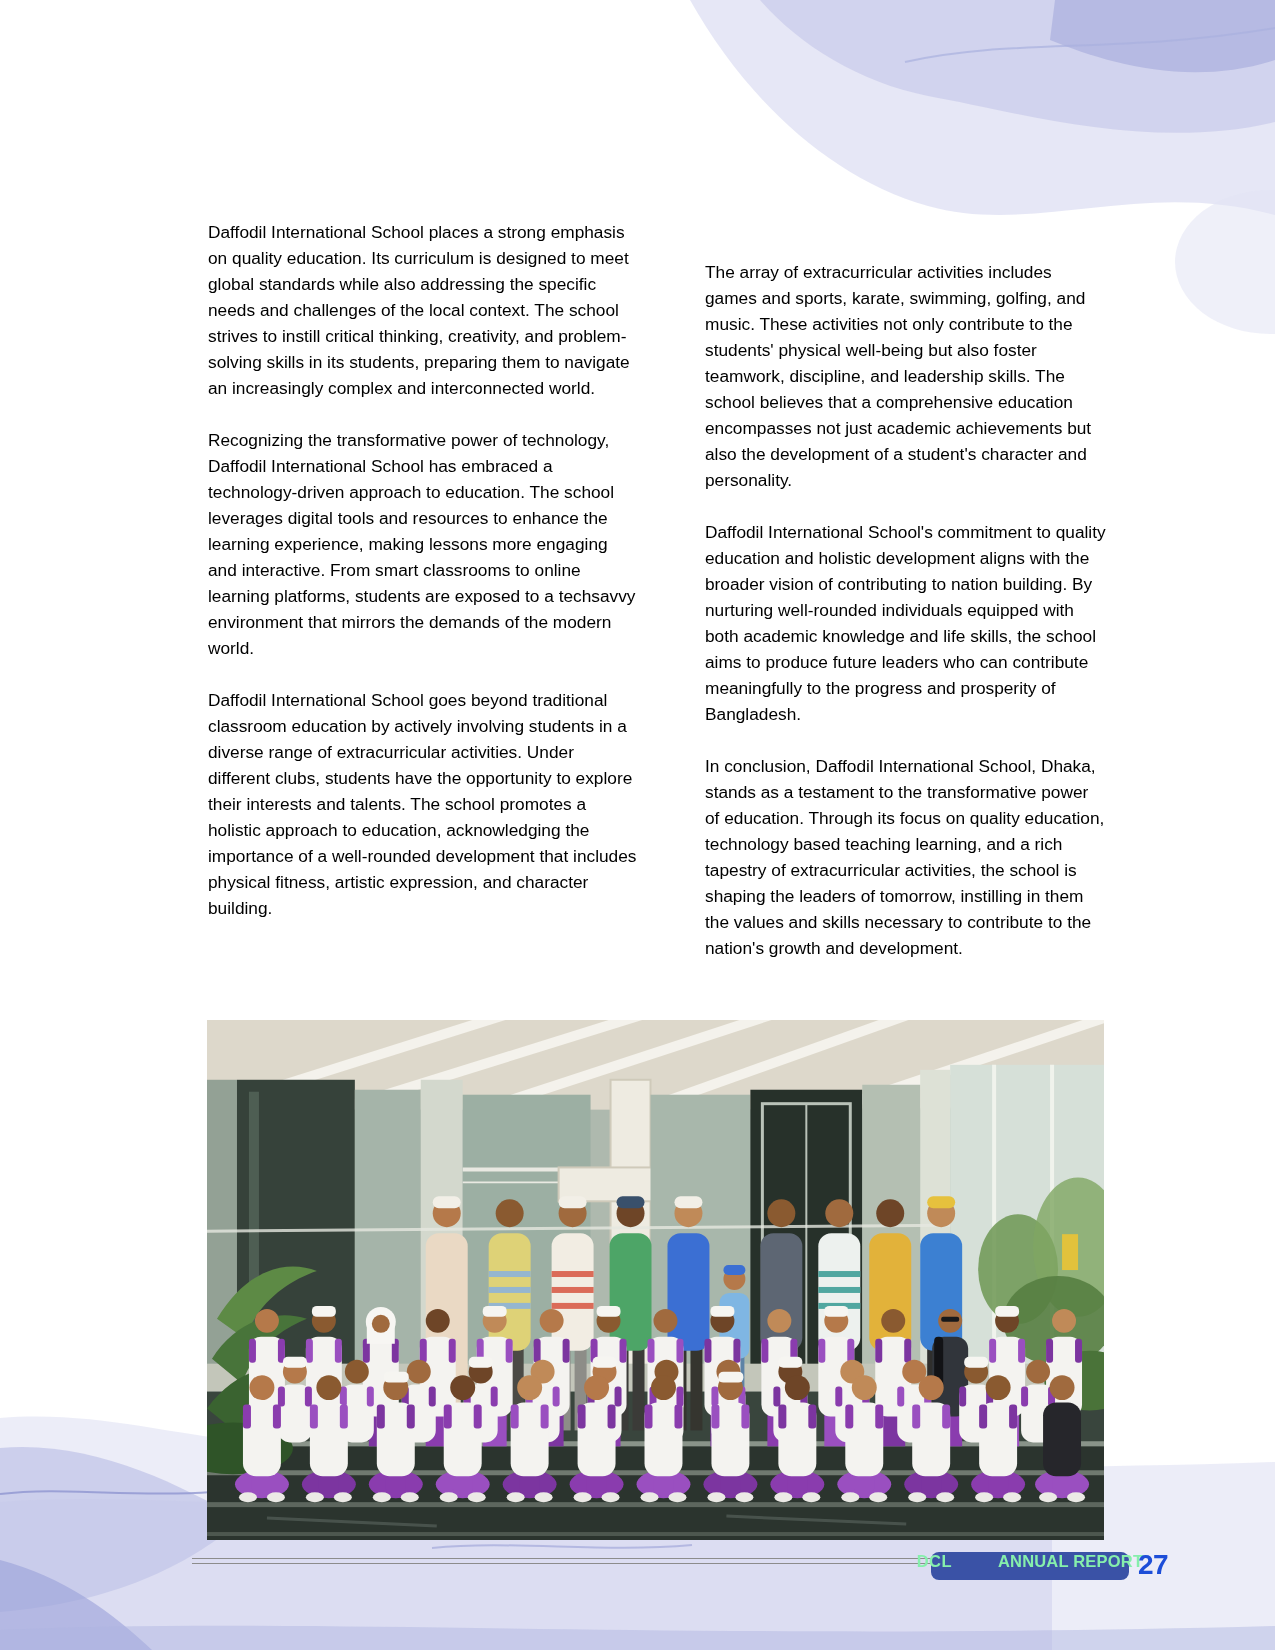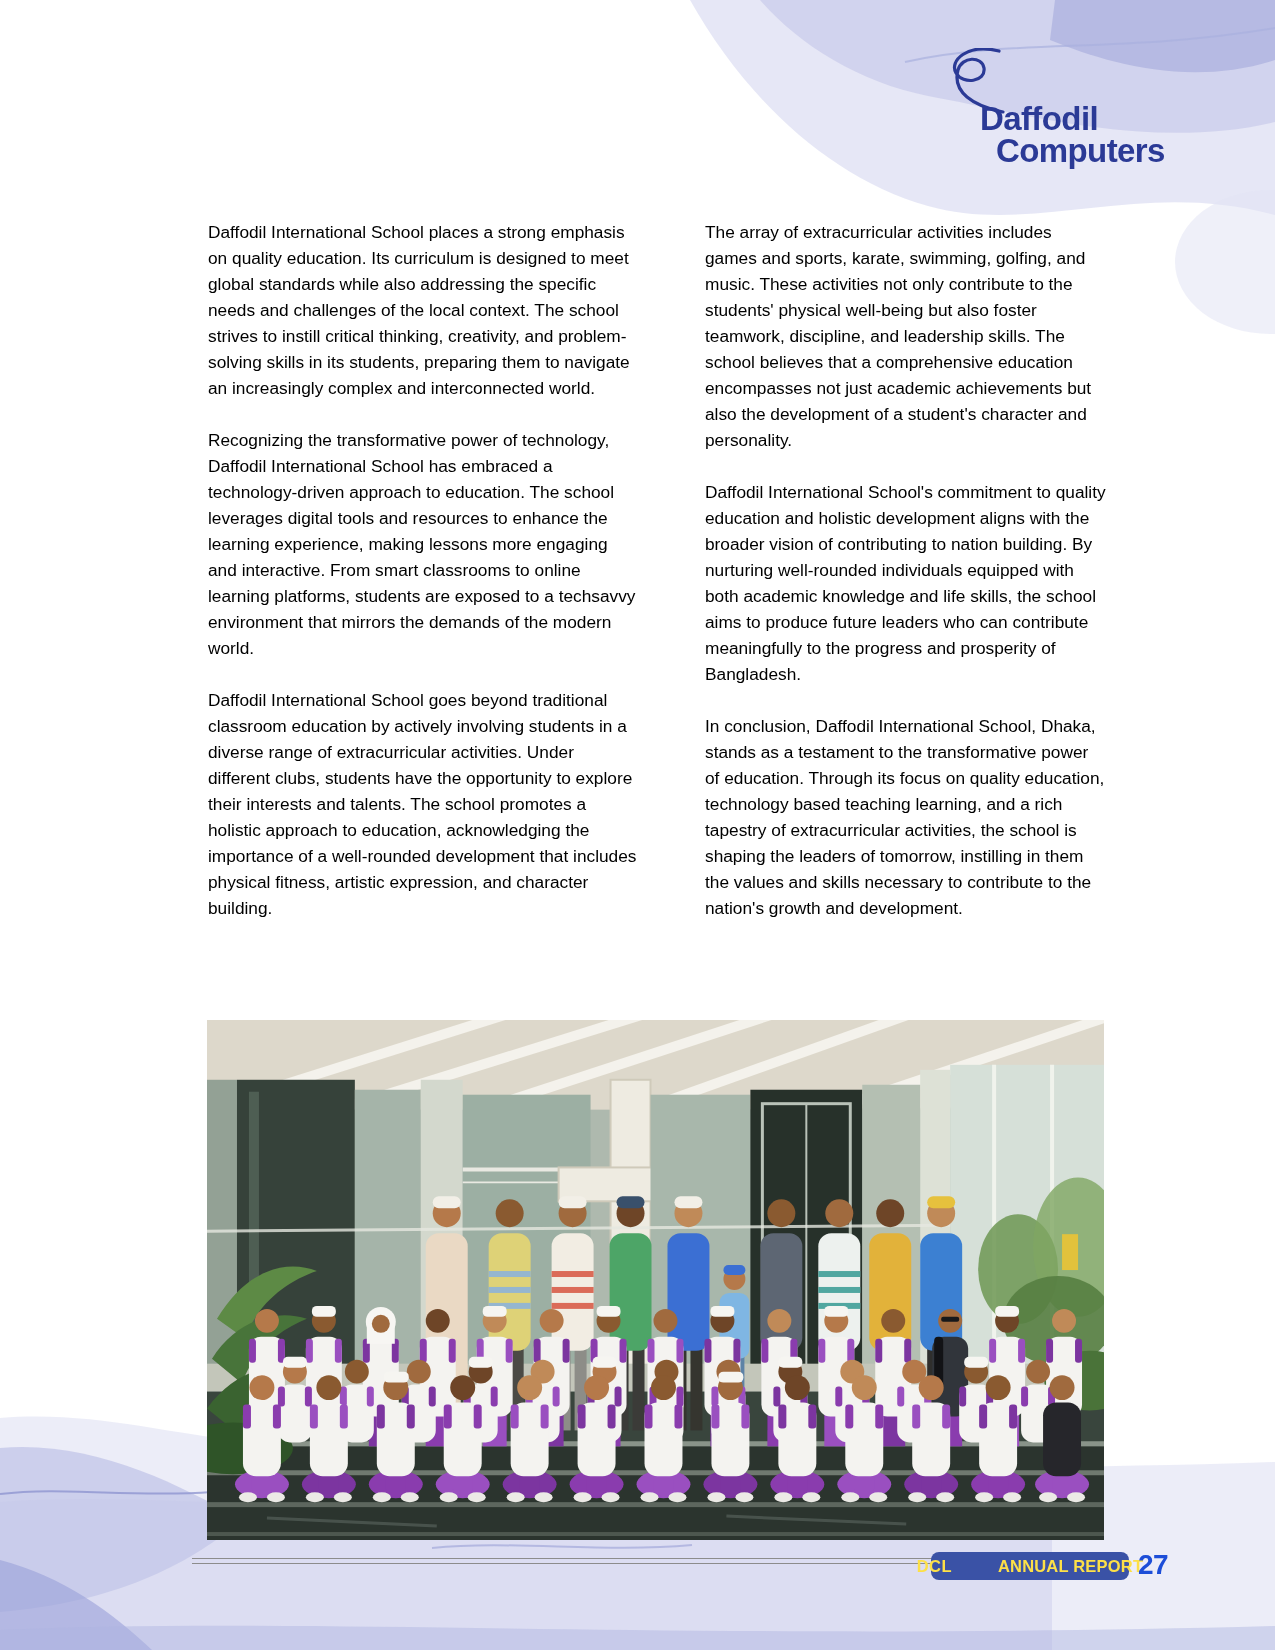--- a/index.html
+++ b/index.html
@@ -52,13 +52,6 @@
     <path d="M0,1630 C300,1616 700,1642 1275,1626 V1650 H0 Z" fill="#aeb3df" opacity="0.45"></path>
   </svg>
 
-  <div class="logo">
-    <svg class="swoosh" width="64" height="70" viewBox="0 0 64 70" aria-hidden="true">
-      <path d="M52,3 C20,-5 2,13 9,25 C16,37 39,34 37,20 C35,8 15,8 11,22 C5,44 26,58 56,64" fill="none" stroke="#2b3a96" stroke-width="3.2" stroke-linecap="round"></path>
-    </svg>
-    <div class="l1">Daffodil</div>
-    <div class="l2">Computers</div>
-  </div>
 
   <div class="col col-left">
     <p>Daffodil International School places a strong emphasis on quality education. Its curriculum is designed to meet global standards while also addressing the specific needs and challenges of the local context. The school strives to instill critical thinking, creativity, and problem-solving skills in its students, preparing them to navigate an increasingly complex and interconnected world.</p>

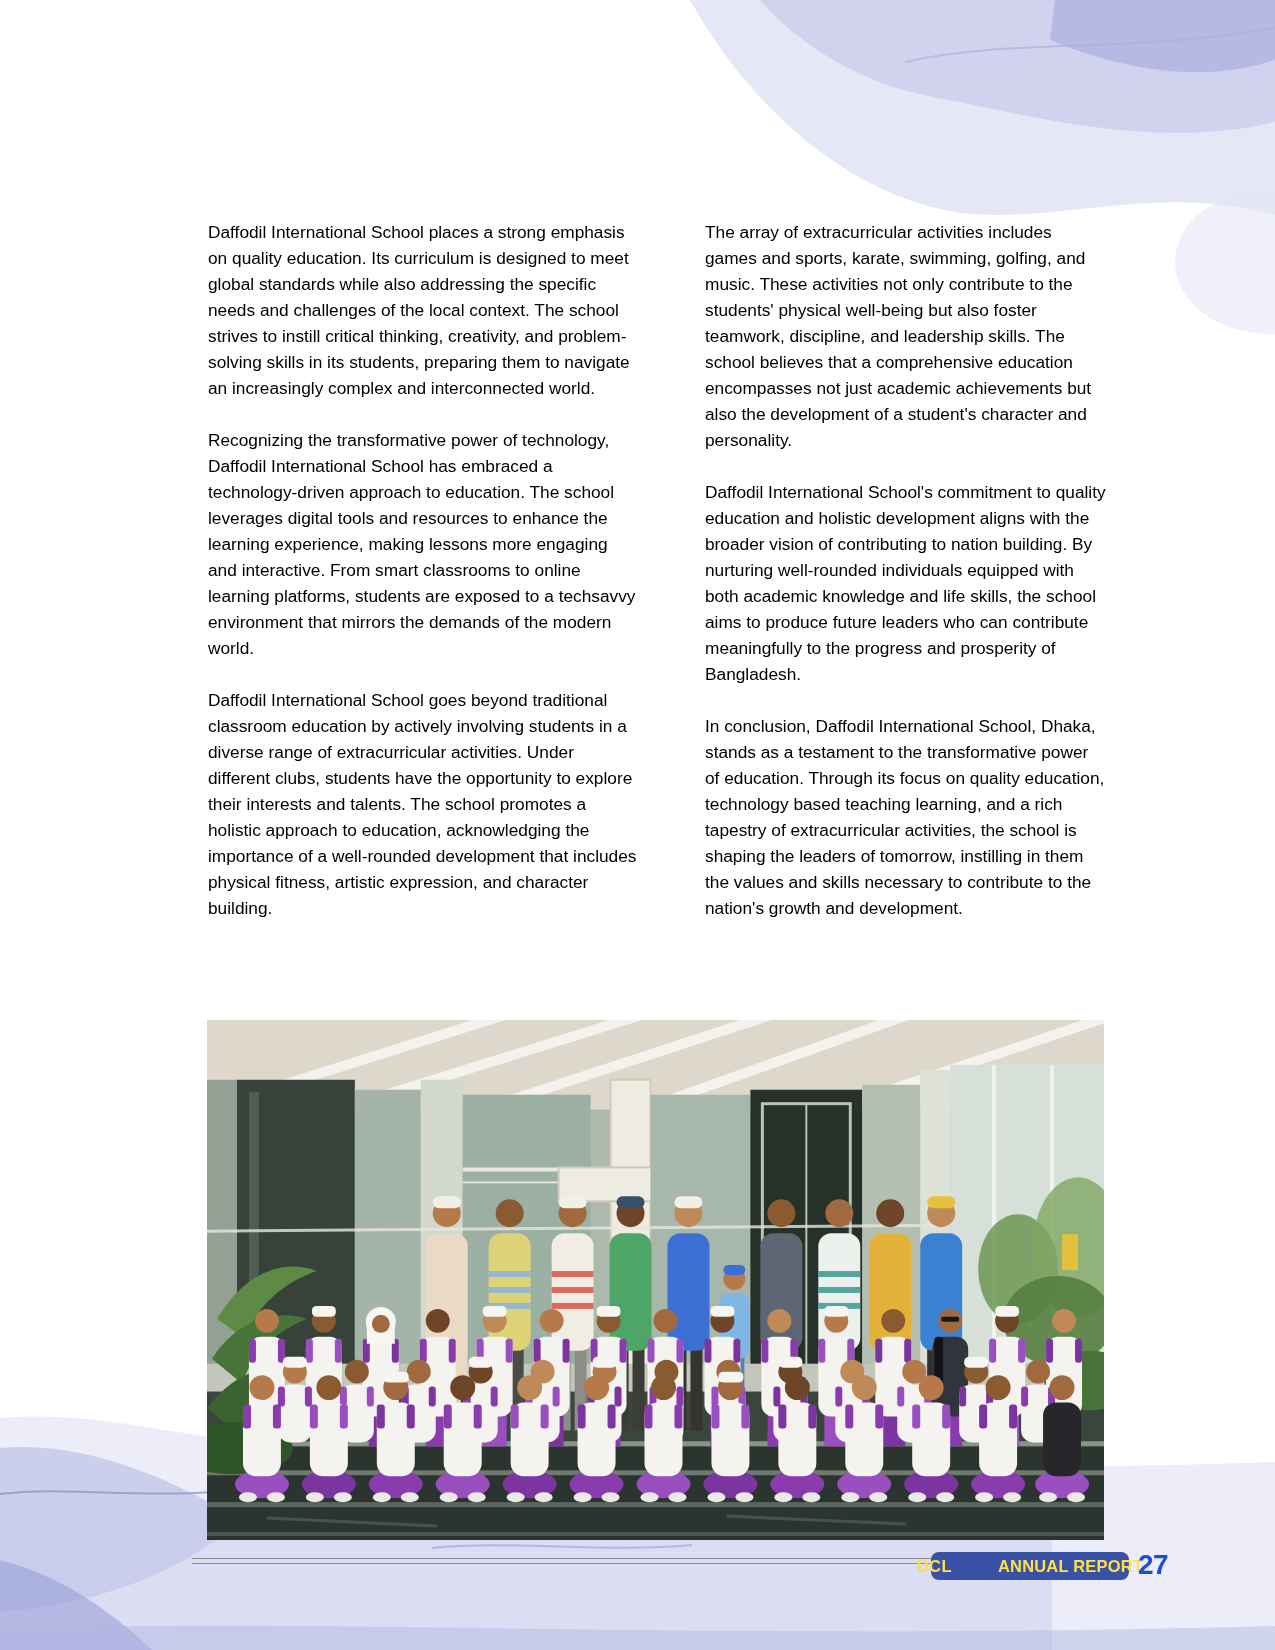--- a/index.html
+++ b/index.html
@@ -17,7 +17,7 @@
   .col{position:absolute;top:219px;font-size:17.3px;line-height:26px;color:#000000;z-index:1;}
   .col p{margin:0 0 26px 0;}
   .col-left{left:208px;width:430px;}
-  .col-right{left:705px;width:402px;}
+  .col-right{left:705px;width:402px;margin-top:40px;}
   
   .photo{position:absolute;left:207px;top:1020px;width:897px;height:520px;z-index:1;}
   .photo svg{display:block;width:100%;height:100%;}

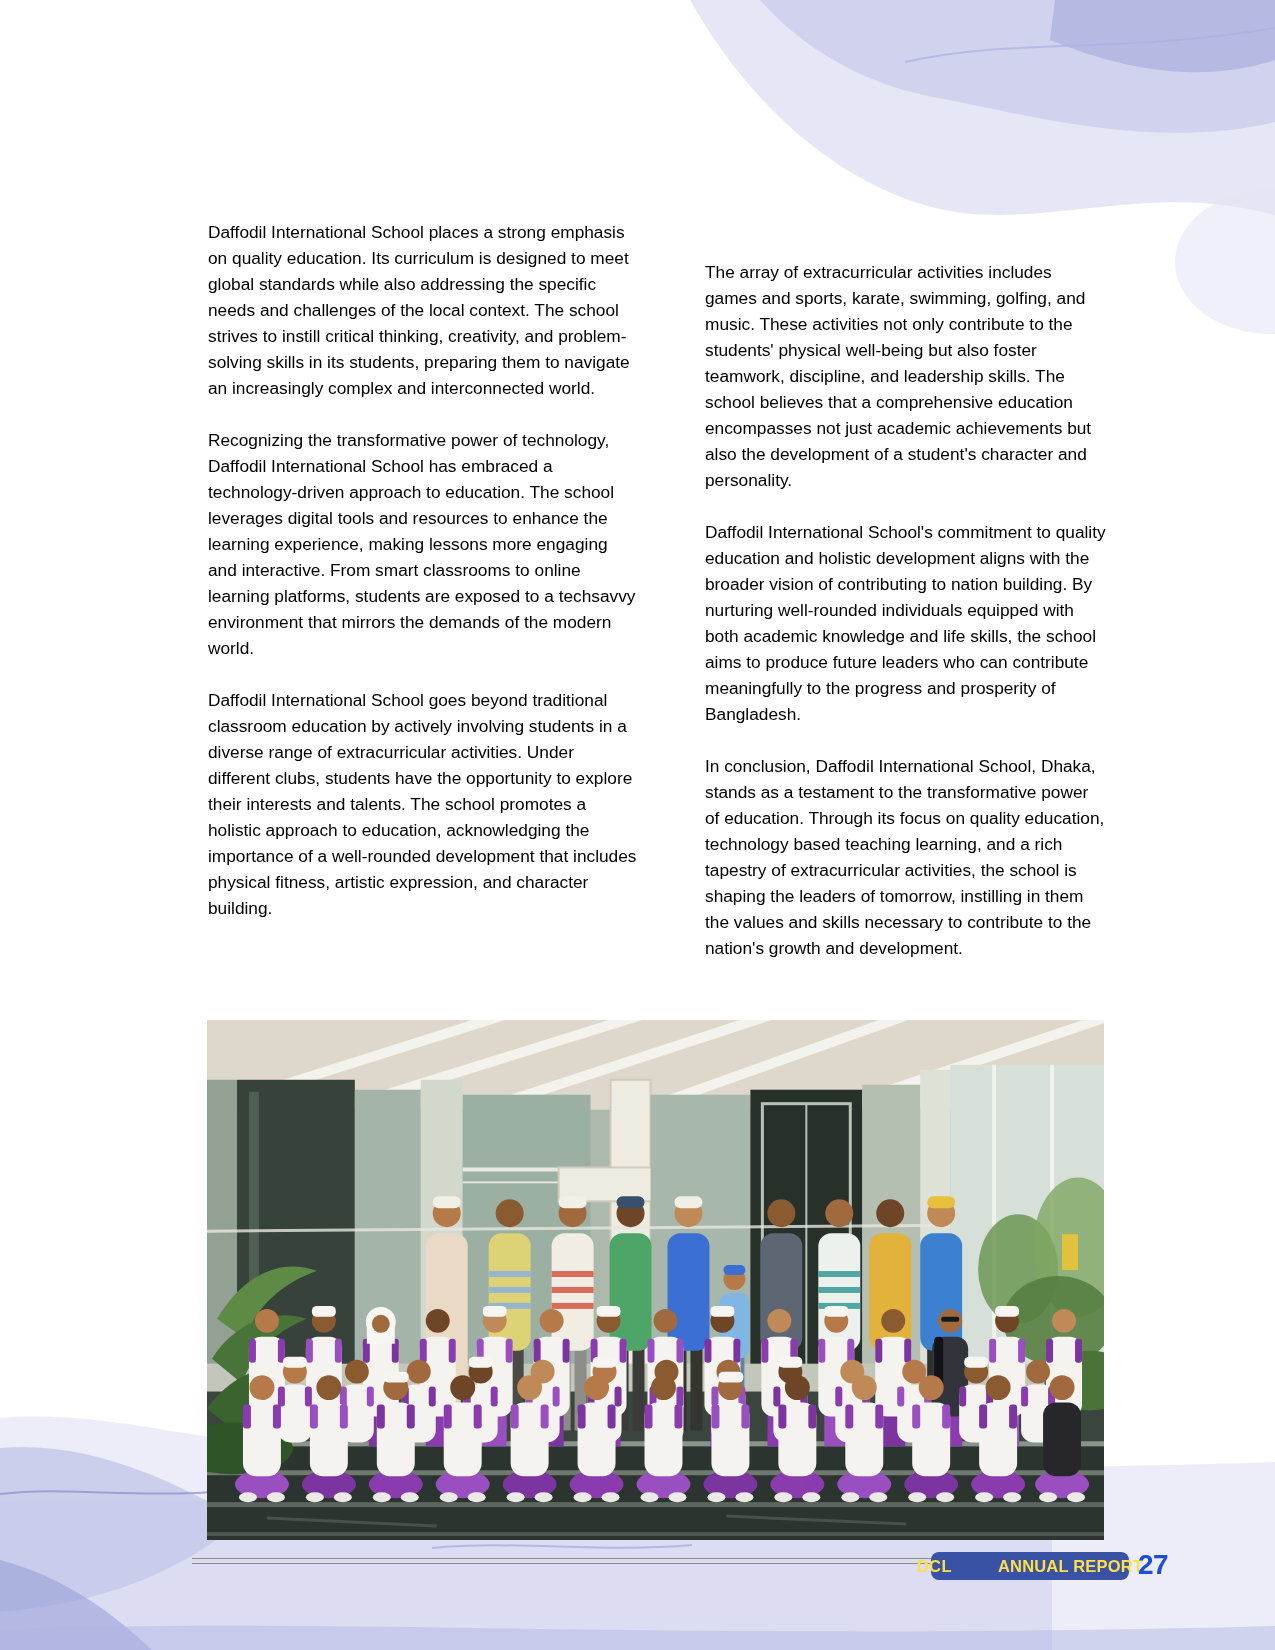--- a/index.html
+++ b/index.html
@@ -25,7 +25,7 @@
   .footer-rule{position:absolute;left:192px;top:1558px;width:748px;height:4px;
                border-top:1.6px solid #8c8c8c;border-bottom:1.6px solid #8c8c8c;z-index:1;}
   .footer-box{position:absolute;left:931px;top:1552px;width:198px;height:28px;background:#3a52a6;
-              border-radius:8px;color:#fde047;display:flex;align-items:center;justify-content:center;
+              border-radius:8px;color:#86efac;display:flex;align-items:flex-start;justify-content:center;
               z-index:2;font-size:16.5px;white-space:nowrap;}
   .footer-box .dcl{font-weight:bold;letter-spacing:.4px;margin-right:6px;}
   .footer-box .rest{font-weight:bold;letter-spacing:.2px;margin-left:40px;}

